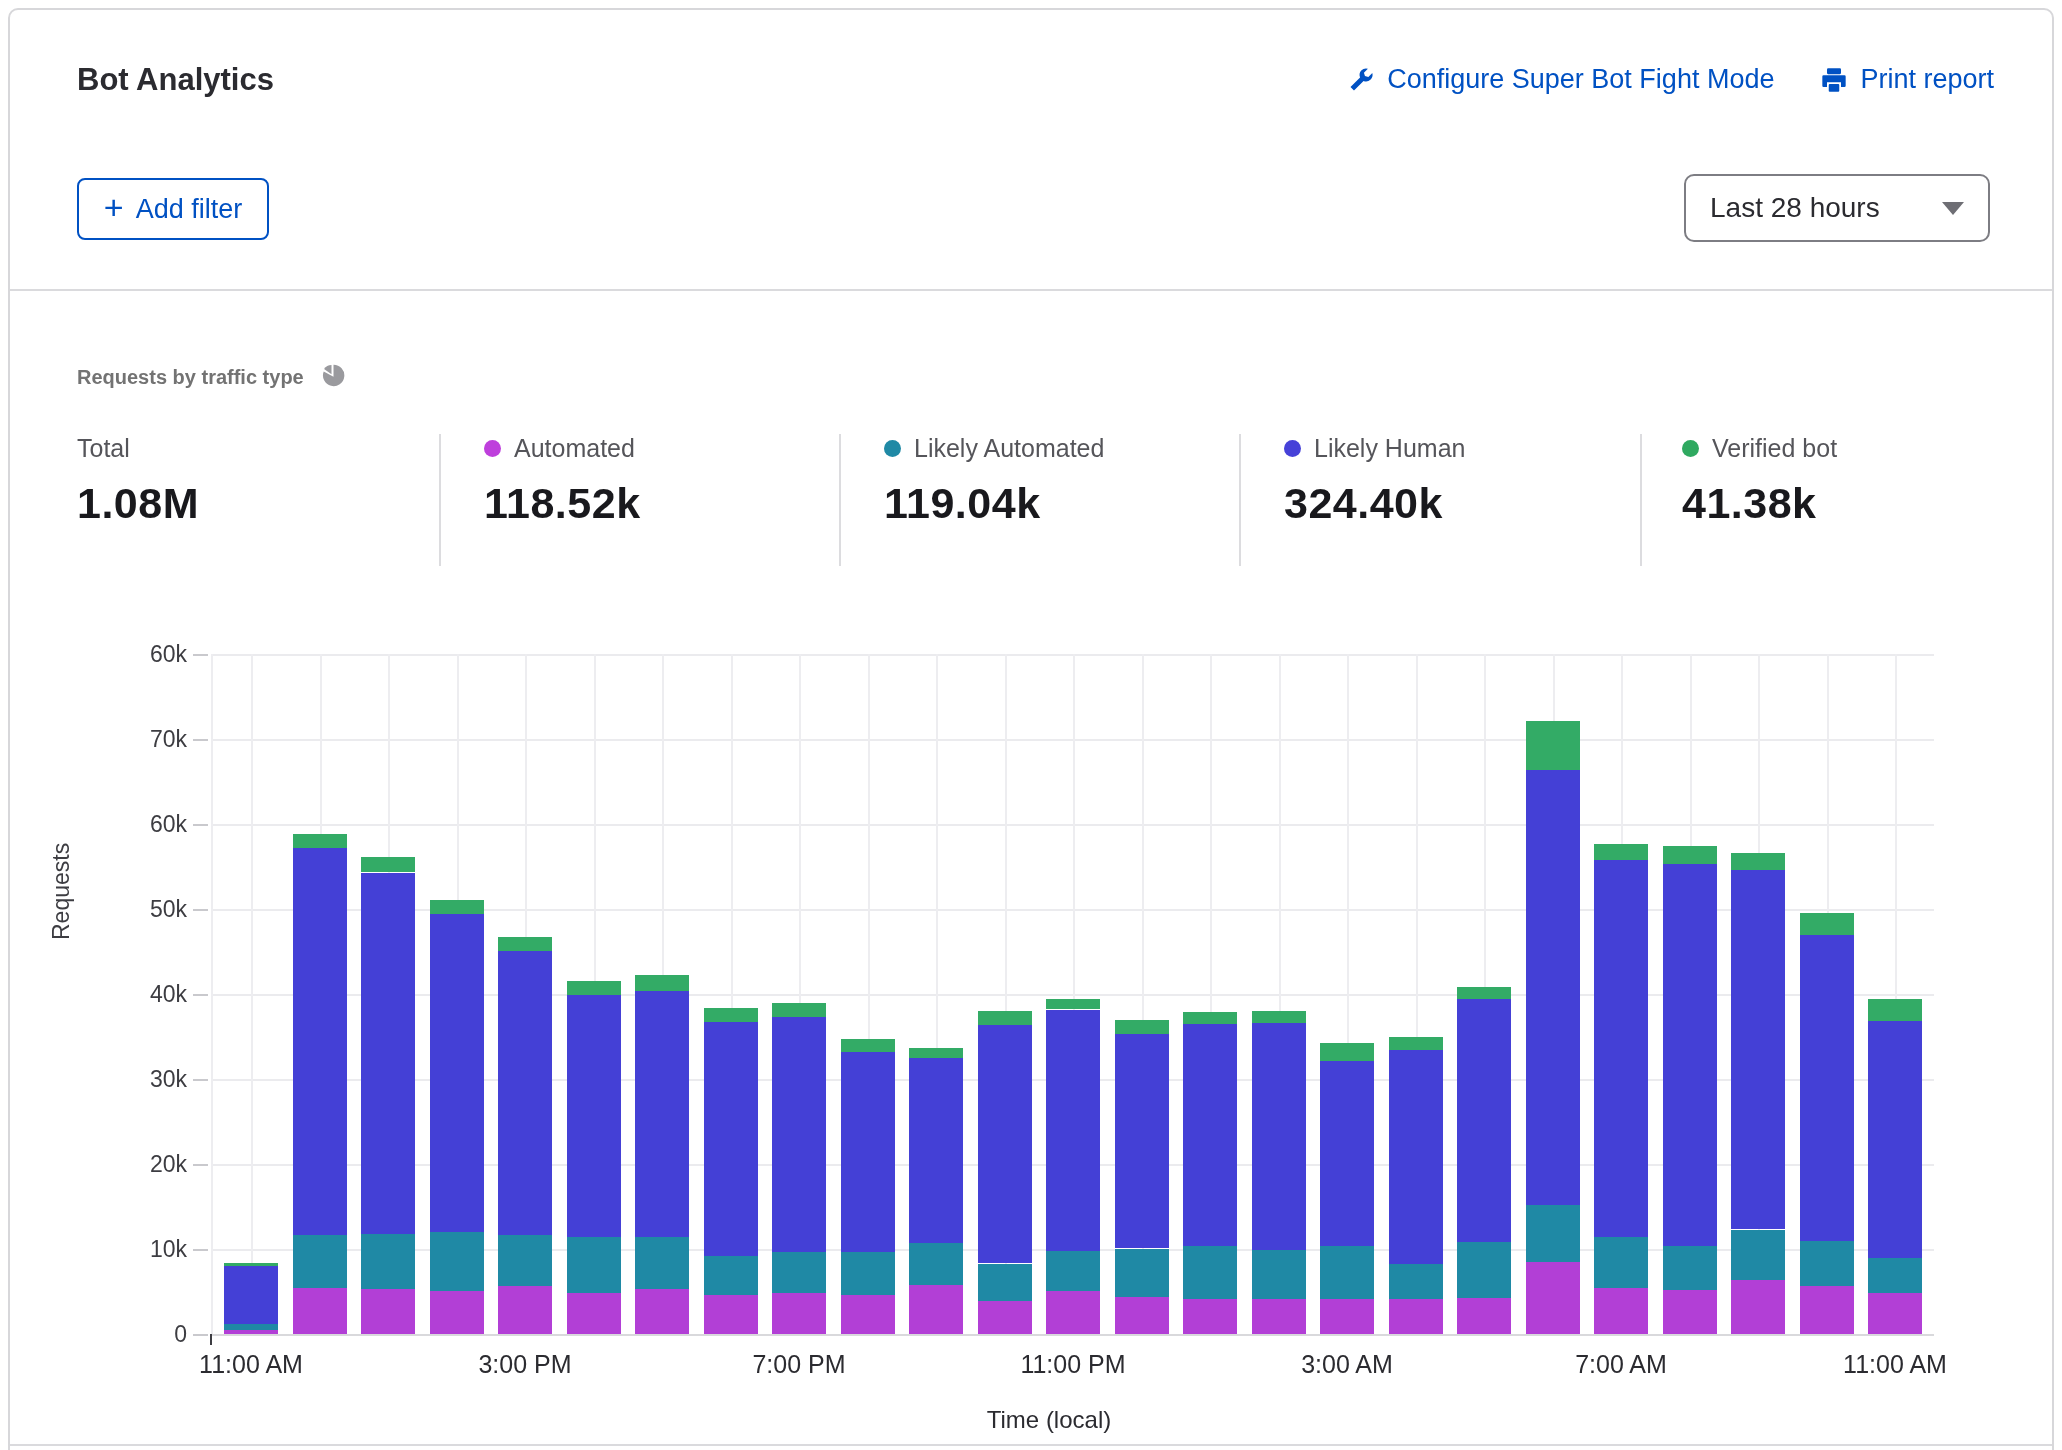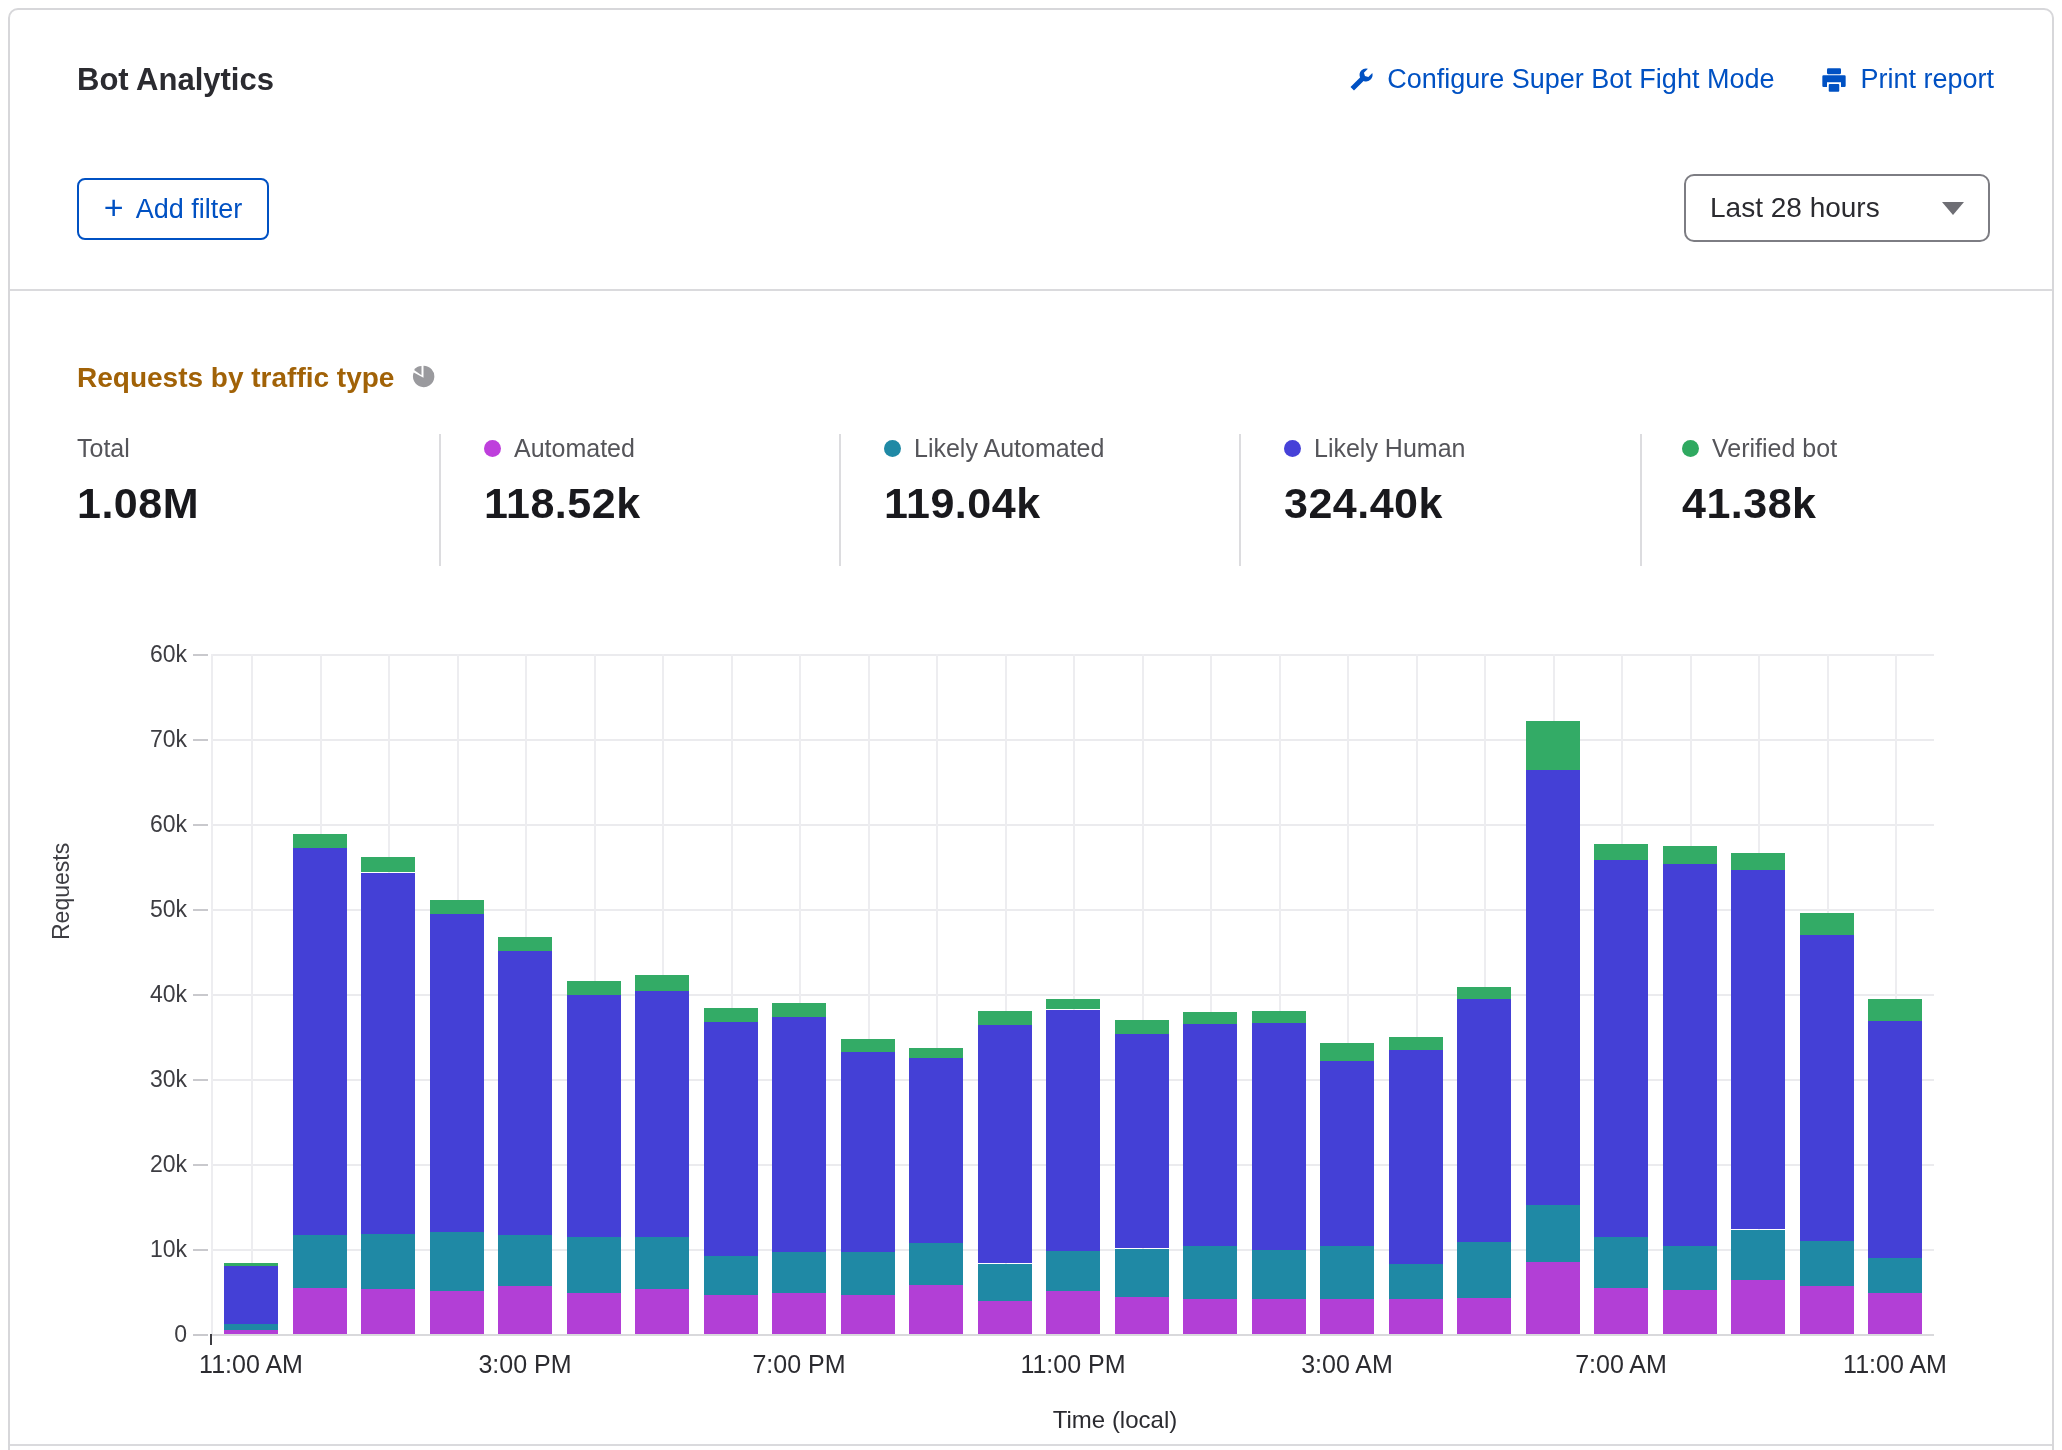--- a/index.html
+++ b/index.html
@@ -31,7 +31,7 @@
 
   
   .section-heading { position:absolute; left:67px; top:352px; display:flex; align-items:center; gap:16px; }
-  .section-heading .txt { font-size:28px; font-weight:700; color:#a16207; }
+  .section-heading .txt { font-size:20px; font-weight:700; color:#737373; }
 
   
   .stat-col { position:absolute; top:424px; }

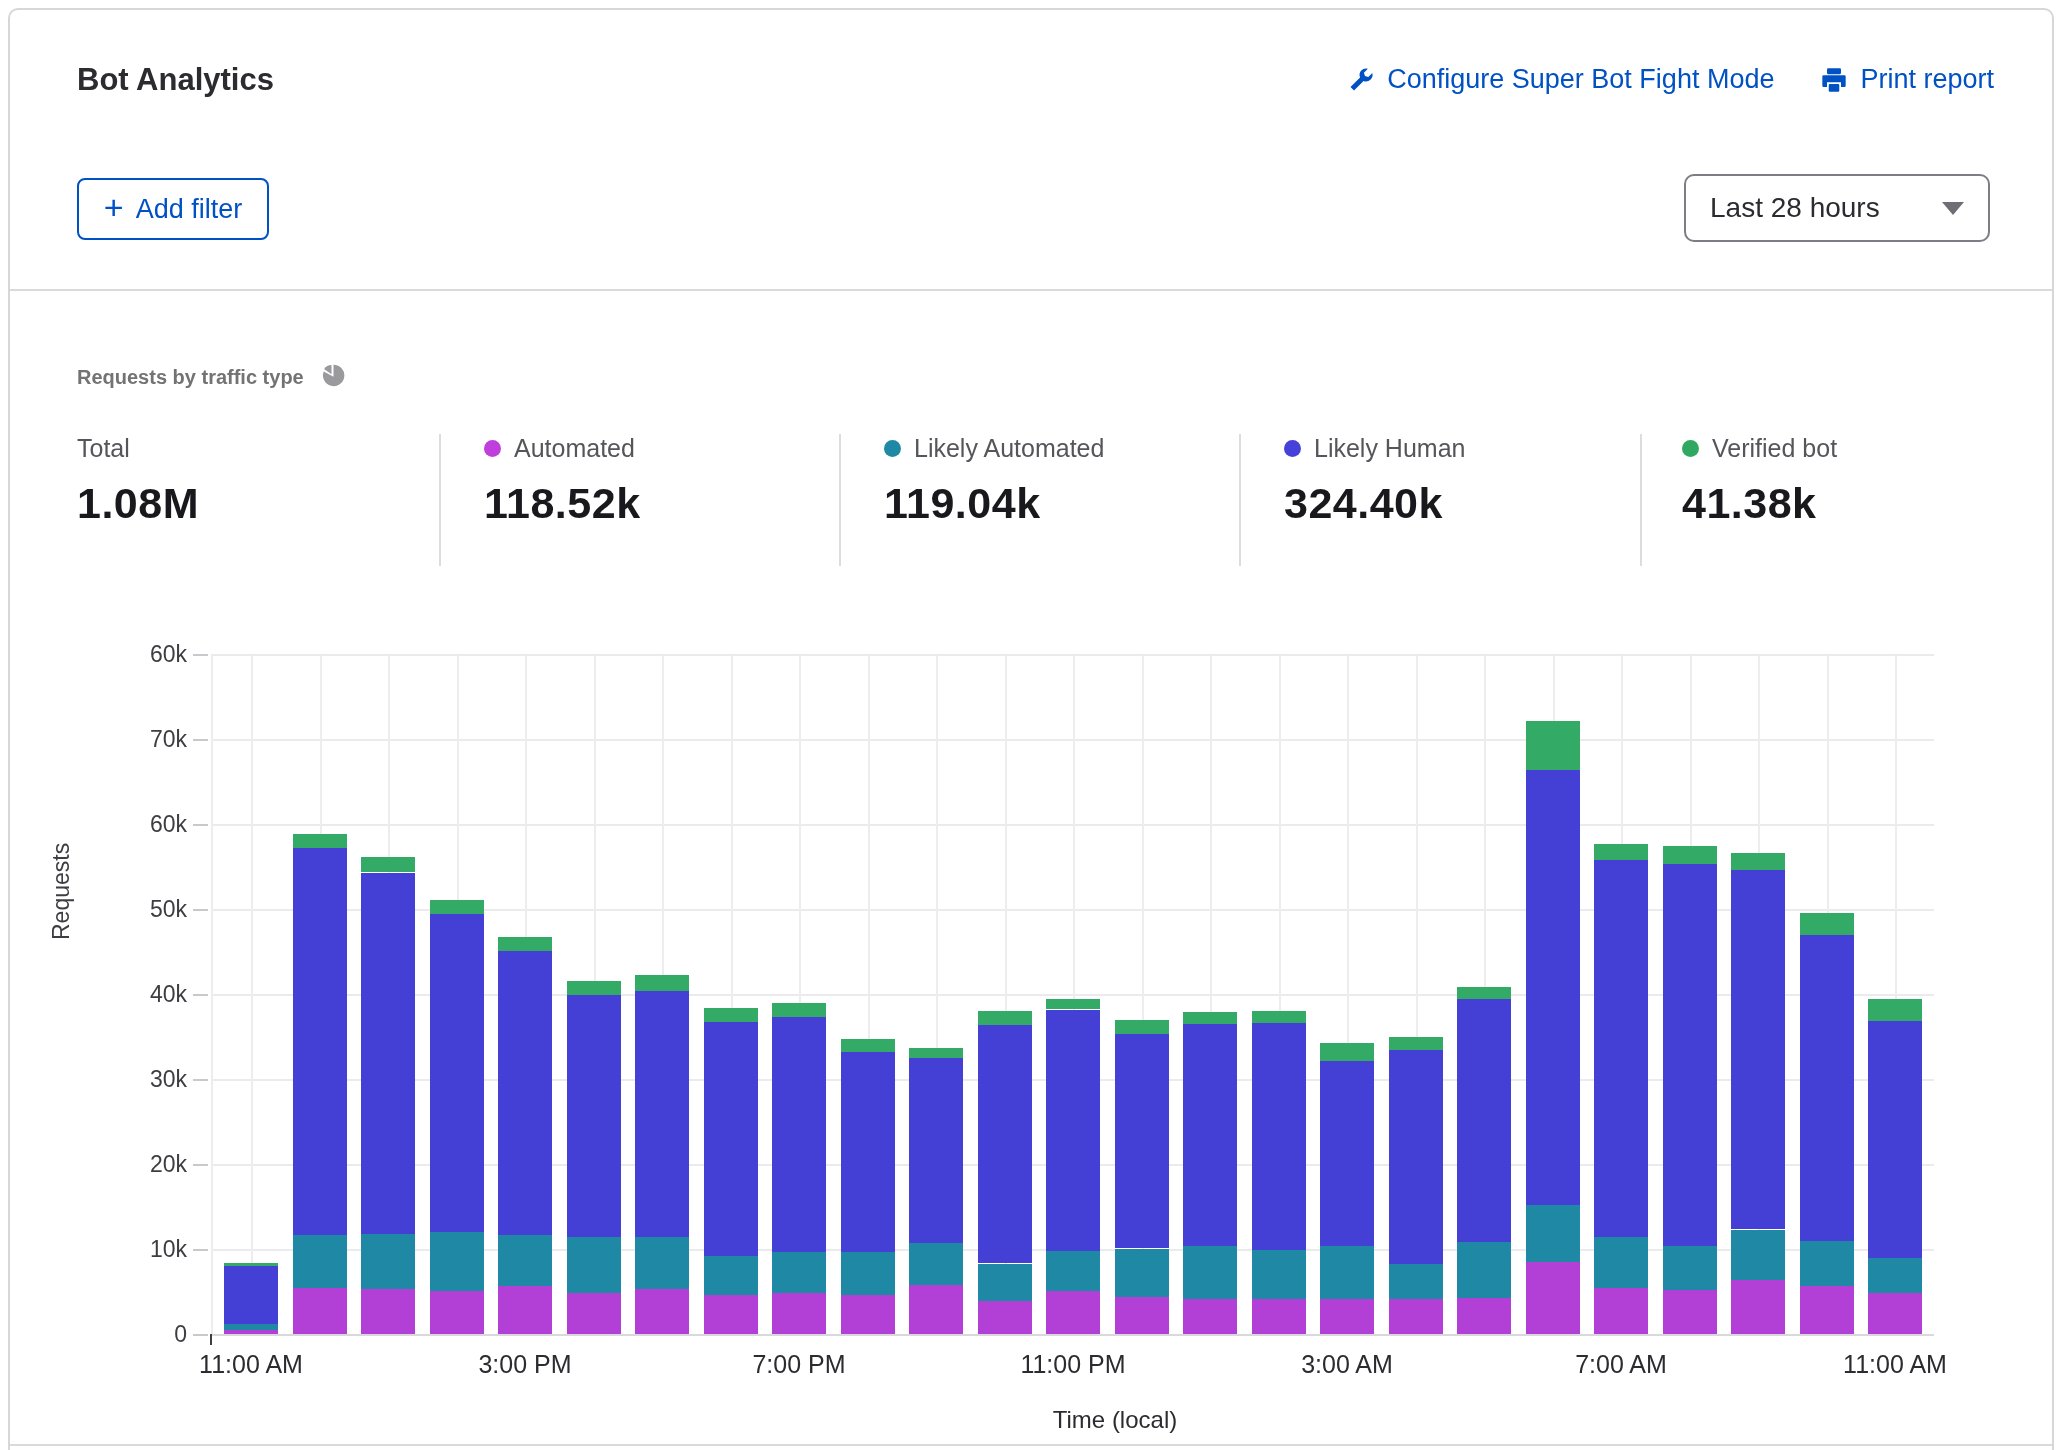--- a/index.html
+++ b/index.html
@@ -333,7 +333,7 @@
   <div id="y-labels"></div>
   <div class="y-axis-title">Requests</div>
   <div id="x-labels"></div>
-  <div class="x-axis-title" id="x-axis-title" style="left: 955px;">Time (local)</div>
+  <div class="x-axis-title" id="x-axis-title" style="left: 889px;">Time (local)</div>
 
   <div class="divider-h divider-bottom"></div>
 <div class="stat-divider" style="left: 429px;"></div>

